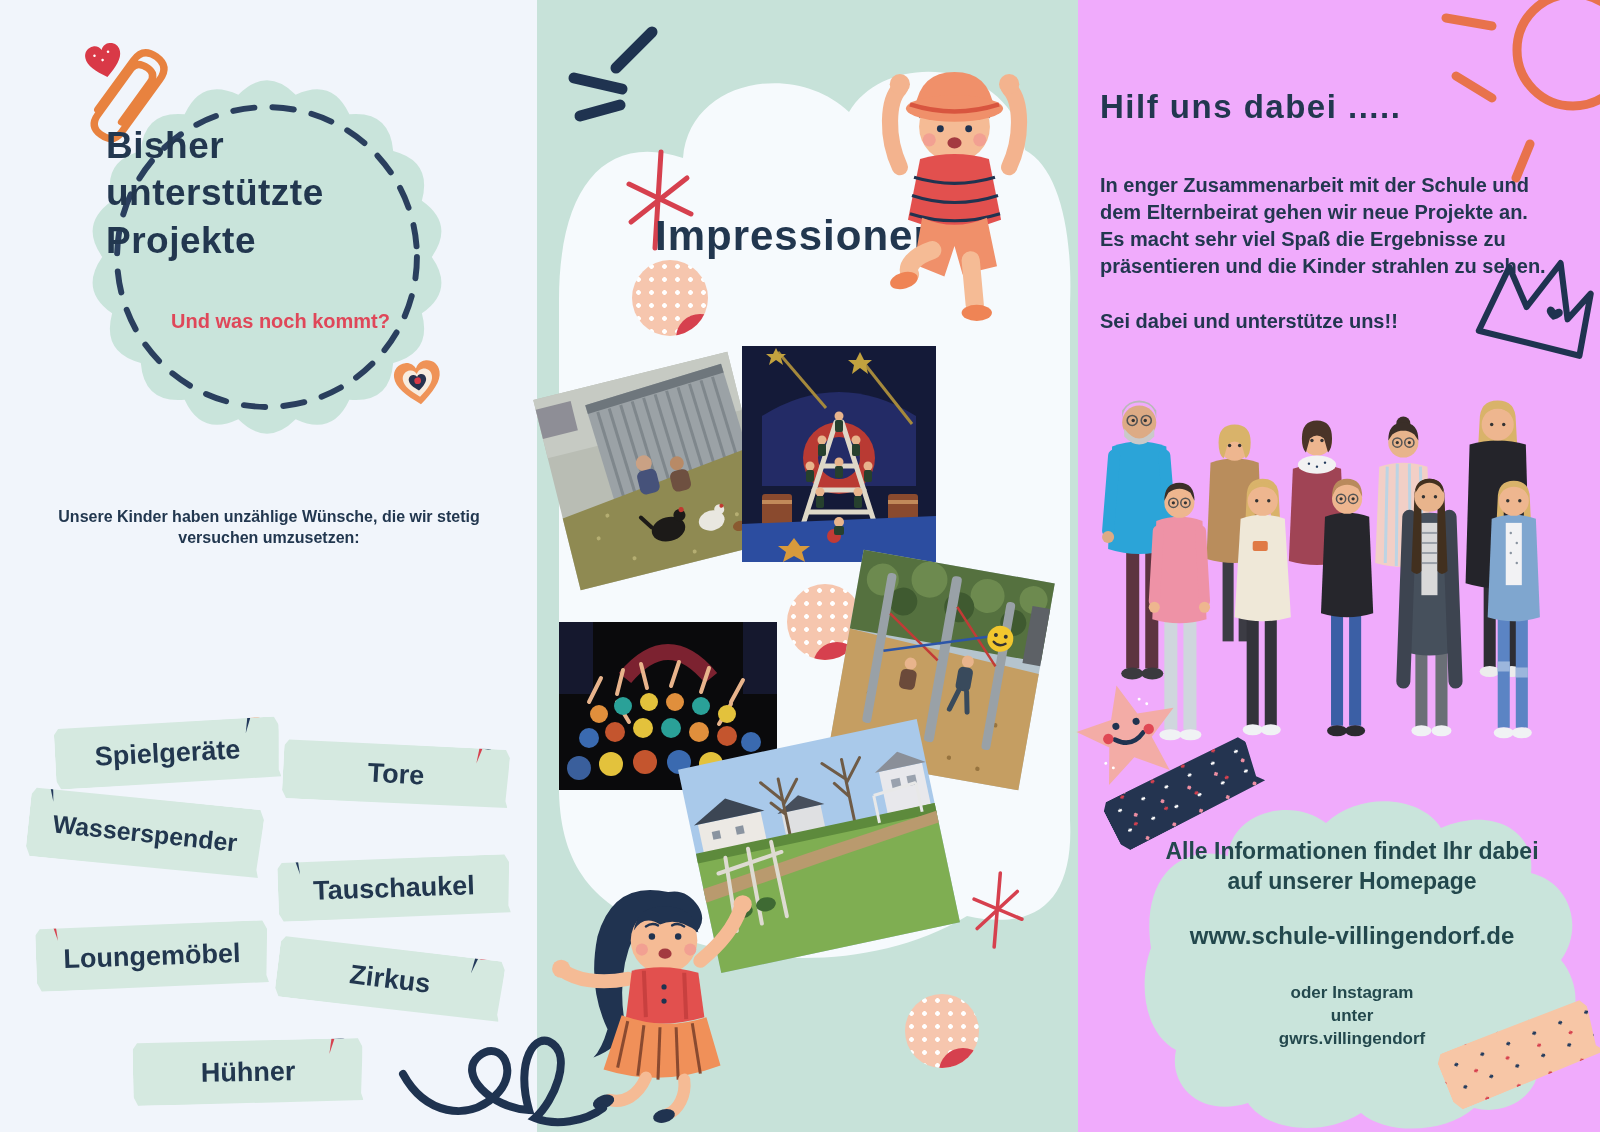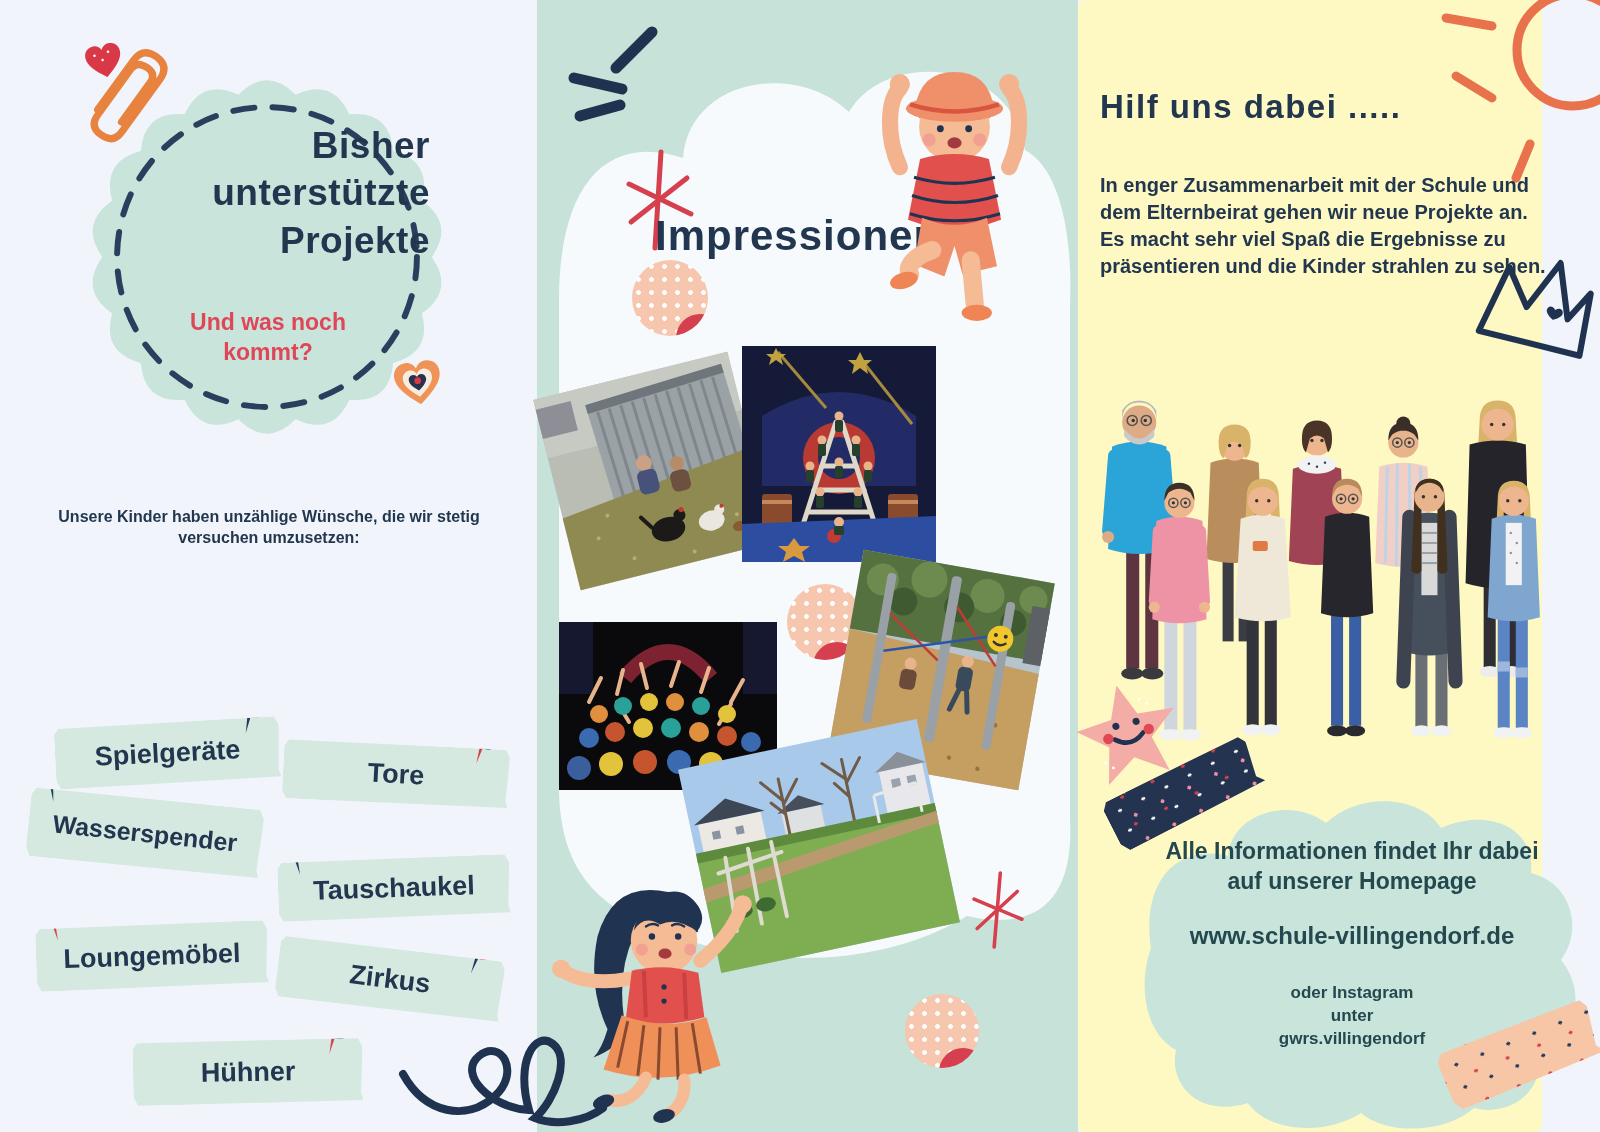--- a/index.html
+++ b/index.html
@@ -8,7 +8,7 @@
   .panel{position:absolute;top:0;height:1132px;}
   .panel-left{left:0;width:537px;background:#f1f5fb;}
   .panel-mid{left:537px;width:541px;background:#c7e2d9;}
-  .panel-right{left:1078px;width:464px;background:#fef9c3;border-radius:7px;}
+  .panel-right{left:1078px;width:522px;background:#f0abfc;}
   .abs{position:absolute;}
   svg{display:block;overflow:visible;}
 

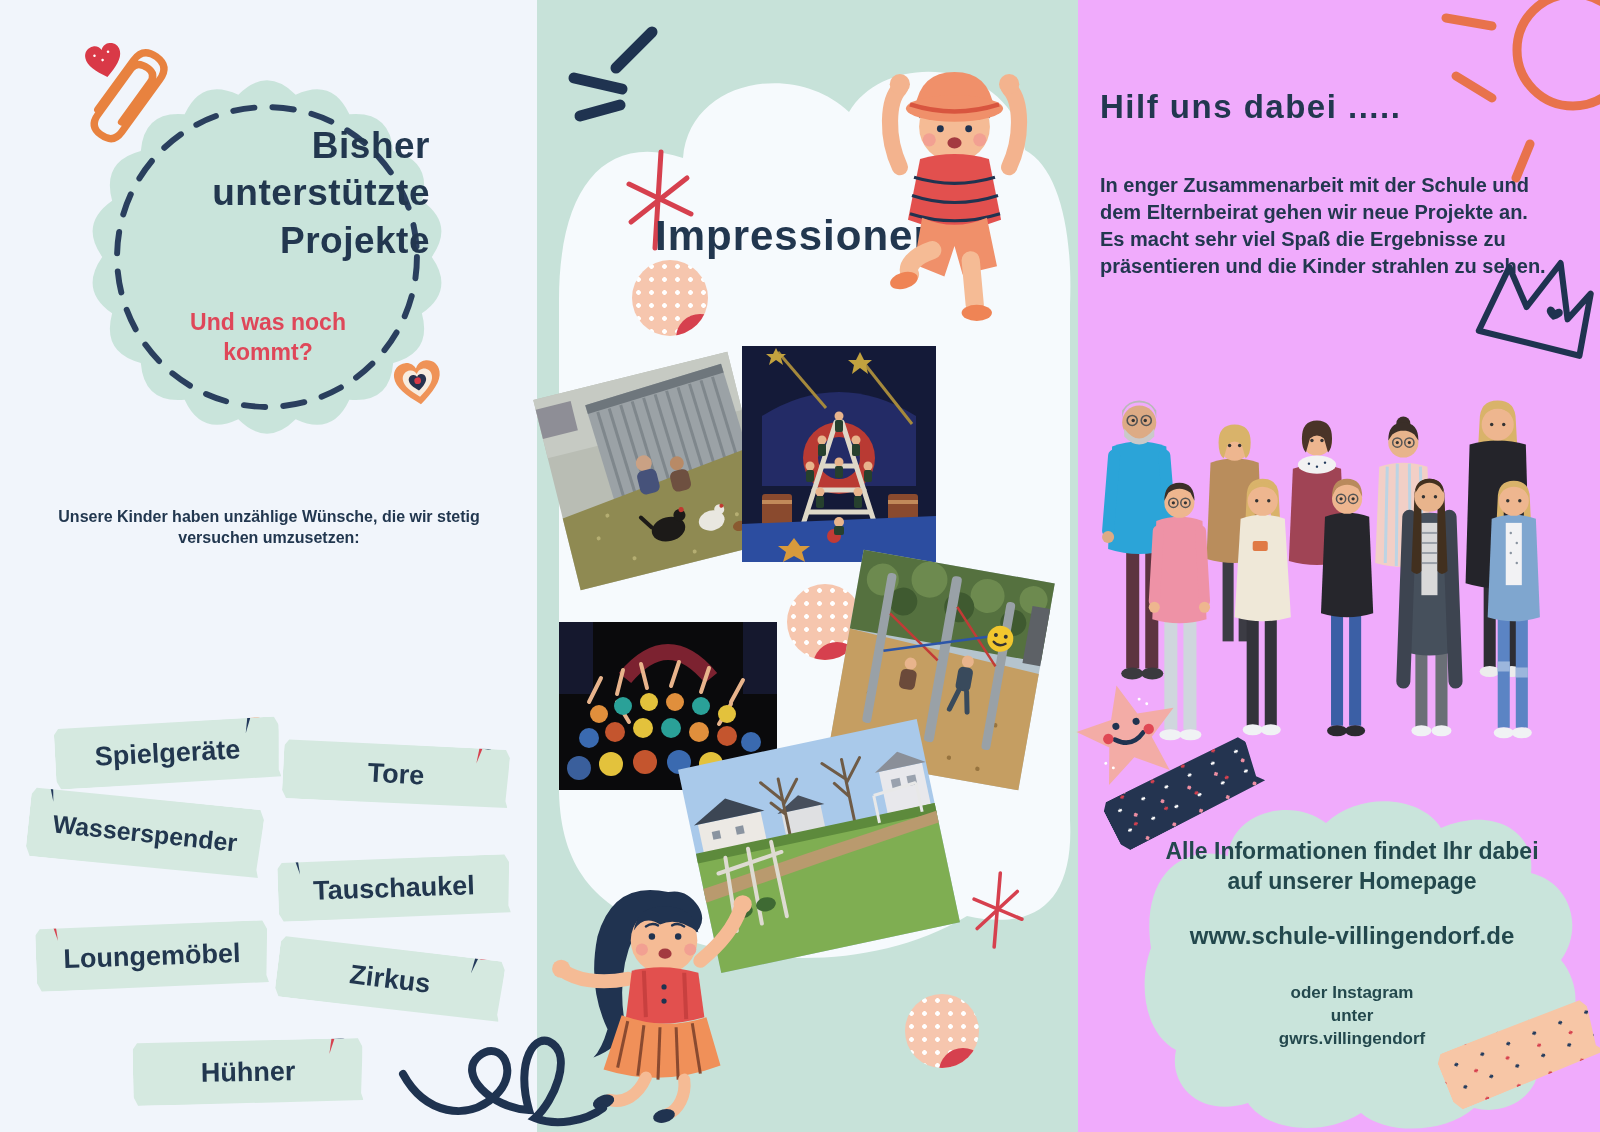--- a/index.html
+++ b/index.html
@@ -14,7 +14,7 @@
 
   
   .badge-svg{left:66px;top:56px;width:402px;height:402px;}
-  .badge-title{left:106px;top:122px;width:324px;text-align:right;
+  .badge-title{left:106px;top:122px;width:324px;text-align:left;
     color:#22374f;font-size:37px;font-weight:bold;line-height:1.28;letter-spacing:.5px;}
   .badge-sub{left:146px;top:308px;width:244px;text-align:center;
     color:#df4759;font-size:23px;font-weight:bold;line-height:1.3;}

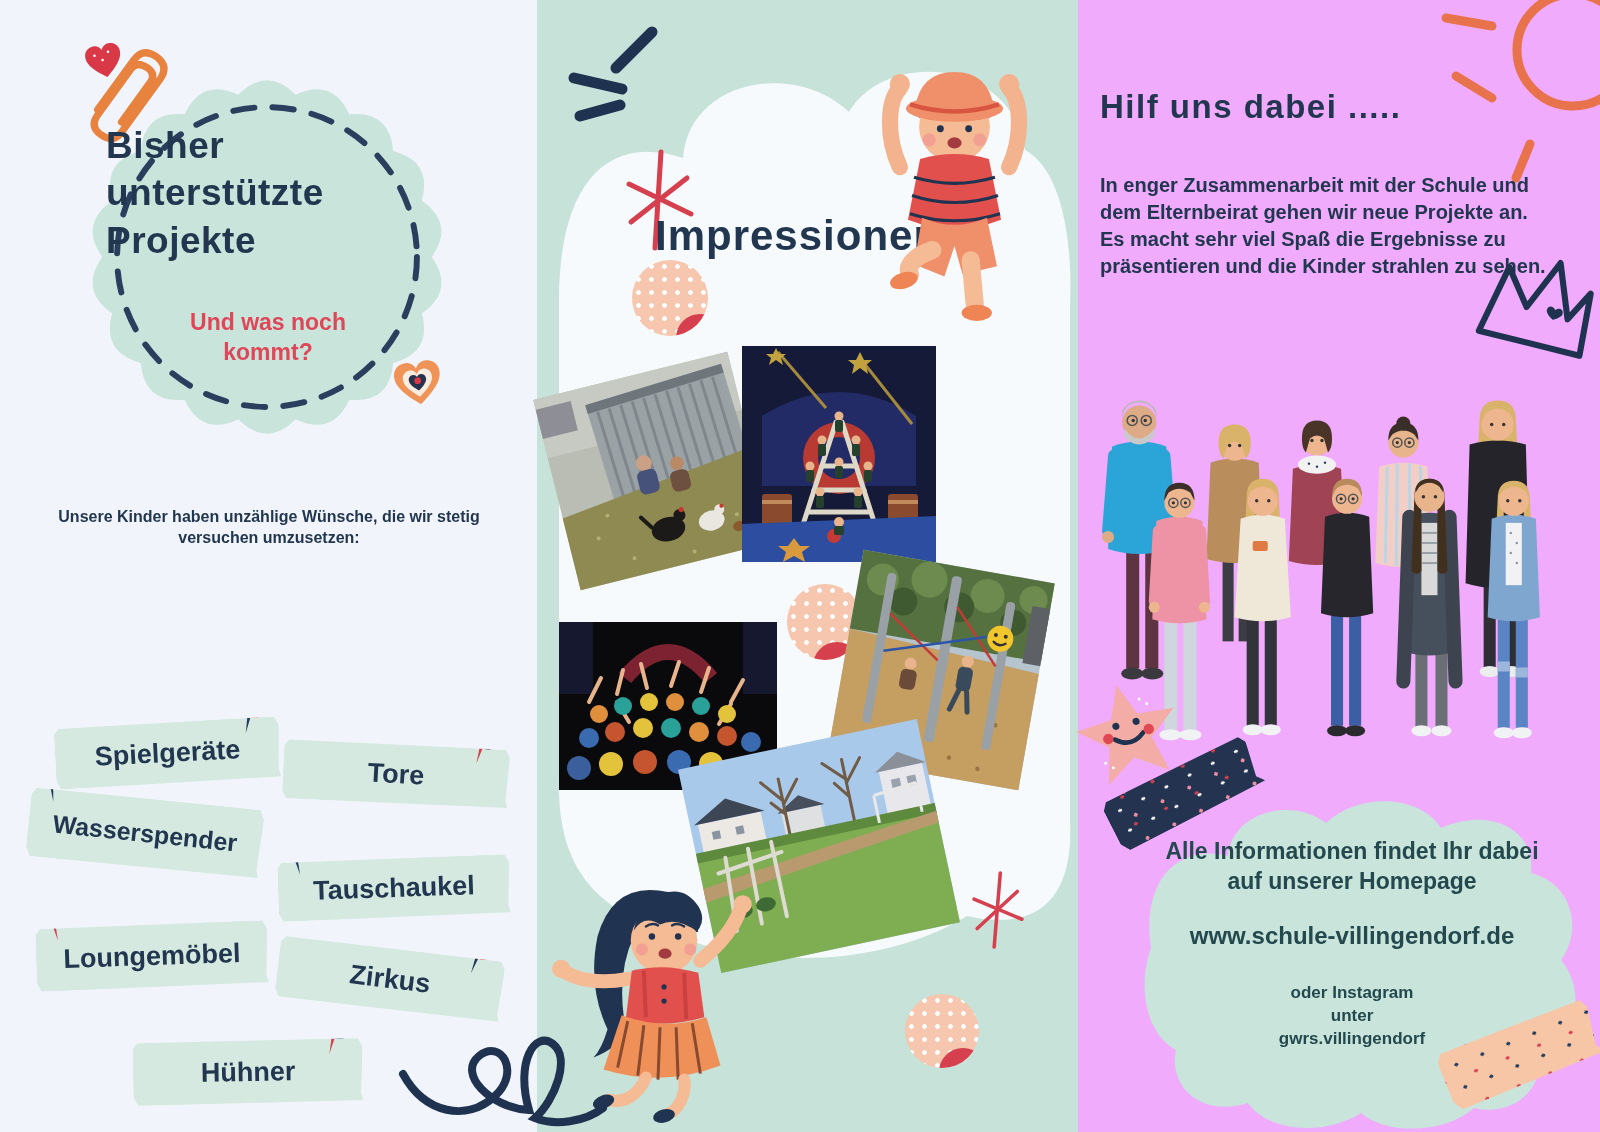--- a/index.html
+++ b/index.html
@@ -16,8 +16,8 @@
   .badge-svg{left:66px;top:56px;width:402px;height:402px;}
   .badge-title{left:106px;top:122px;width:324px;text-align:left;
     color:#22374f;font-size:37px;font-weight:bold;line-height:1.28;letter-spacing:.5px;}
-  .badge-sub{left:146px;top:308px;width:244px;text-align:center;
-    color:#df4759;font-size:23px;font-weight:bold;line-height:1.3;}
+  .badge-sub{left:146px;top:308px;width:244px;text-align:right;
+    color:#df4759;font-size:20px;font-weight:bold;line-height:1.3;}
   .paperclip{left:86px;top:40px;width:86px;height:112px;transform:rotate(36deg);}
   .clip-heart{left:84px;top:42px;width:40px;height:38px;transform:rotate(-12deg);}
   .badge-heart{left:392px;top:358px;width:52px;height:50px;transform:rotate(-8deg);}

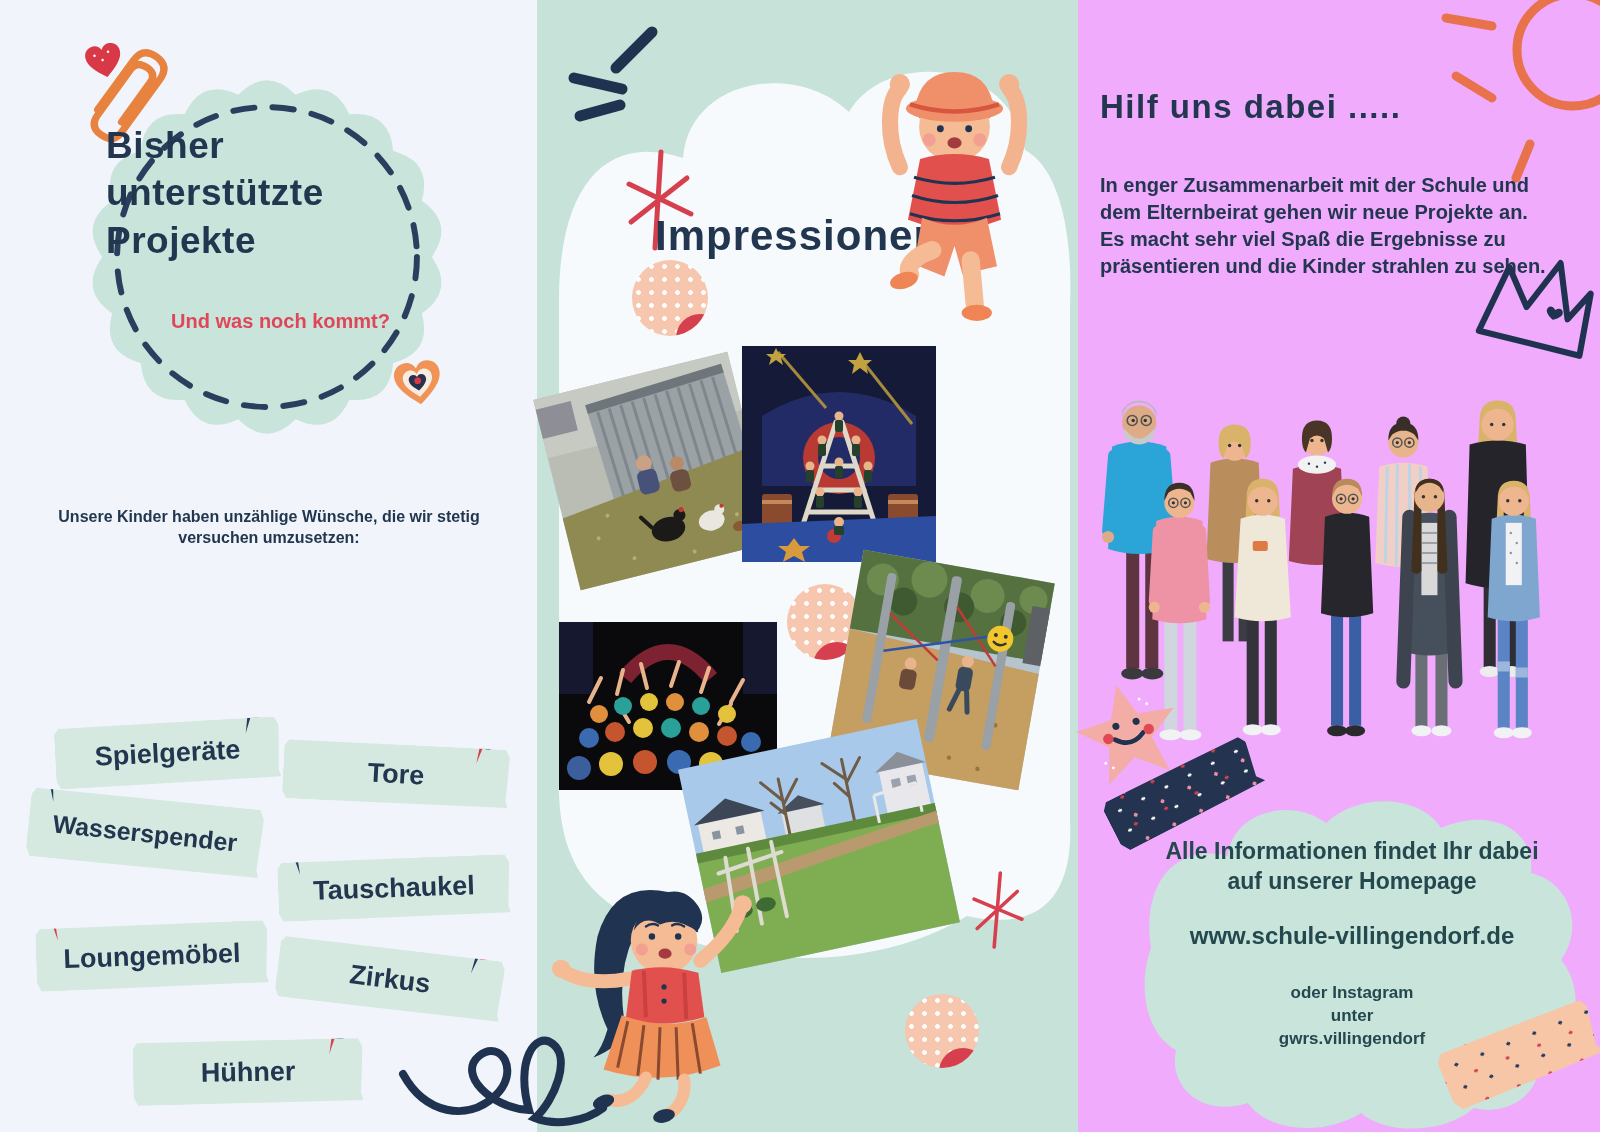--- a/index.html
+++ b/index.html
@@ -551,6 +551,7 @@
 
     <div class="abs r-heading">Hilf uns dabei .....</div>
     <div class="abs r-body">In enger Zusammenarbeit mit der Schule und dem Elternbeirat gehen wir neue Projekte an. Es macht sehr viel Spaß die Ergebnisse zu präsentieren und die Kinder strahlen zu sehen.</div>
+    <div class="abs r-cta">Sei dabei und unterstütze uns!!</div>
 
     <svg class="abs crown" viewBox="0 0 120 120">
       <path d="M12 96 L26 28 L52 62 L74 12 L94 64 L110 34 L114 96 Z" fill="none" stroke="#1f3350" stroke-width="6" stroke-linejoin="round" stroke-linecap="round"></path>

